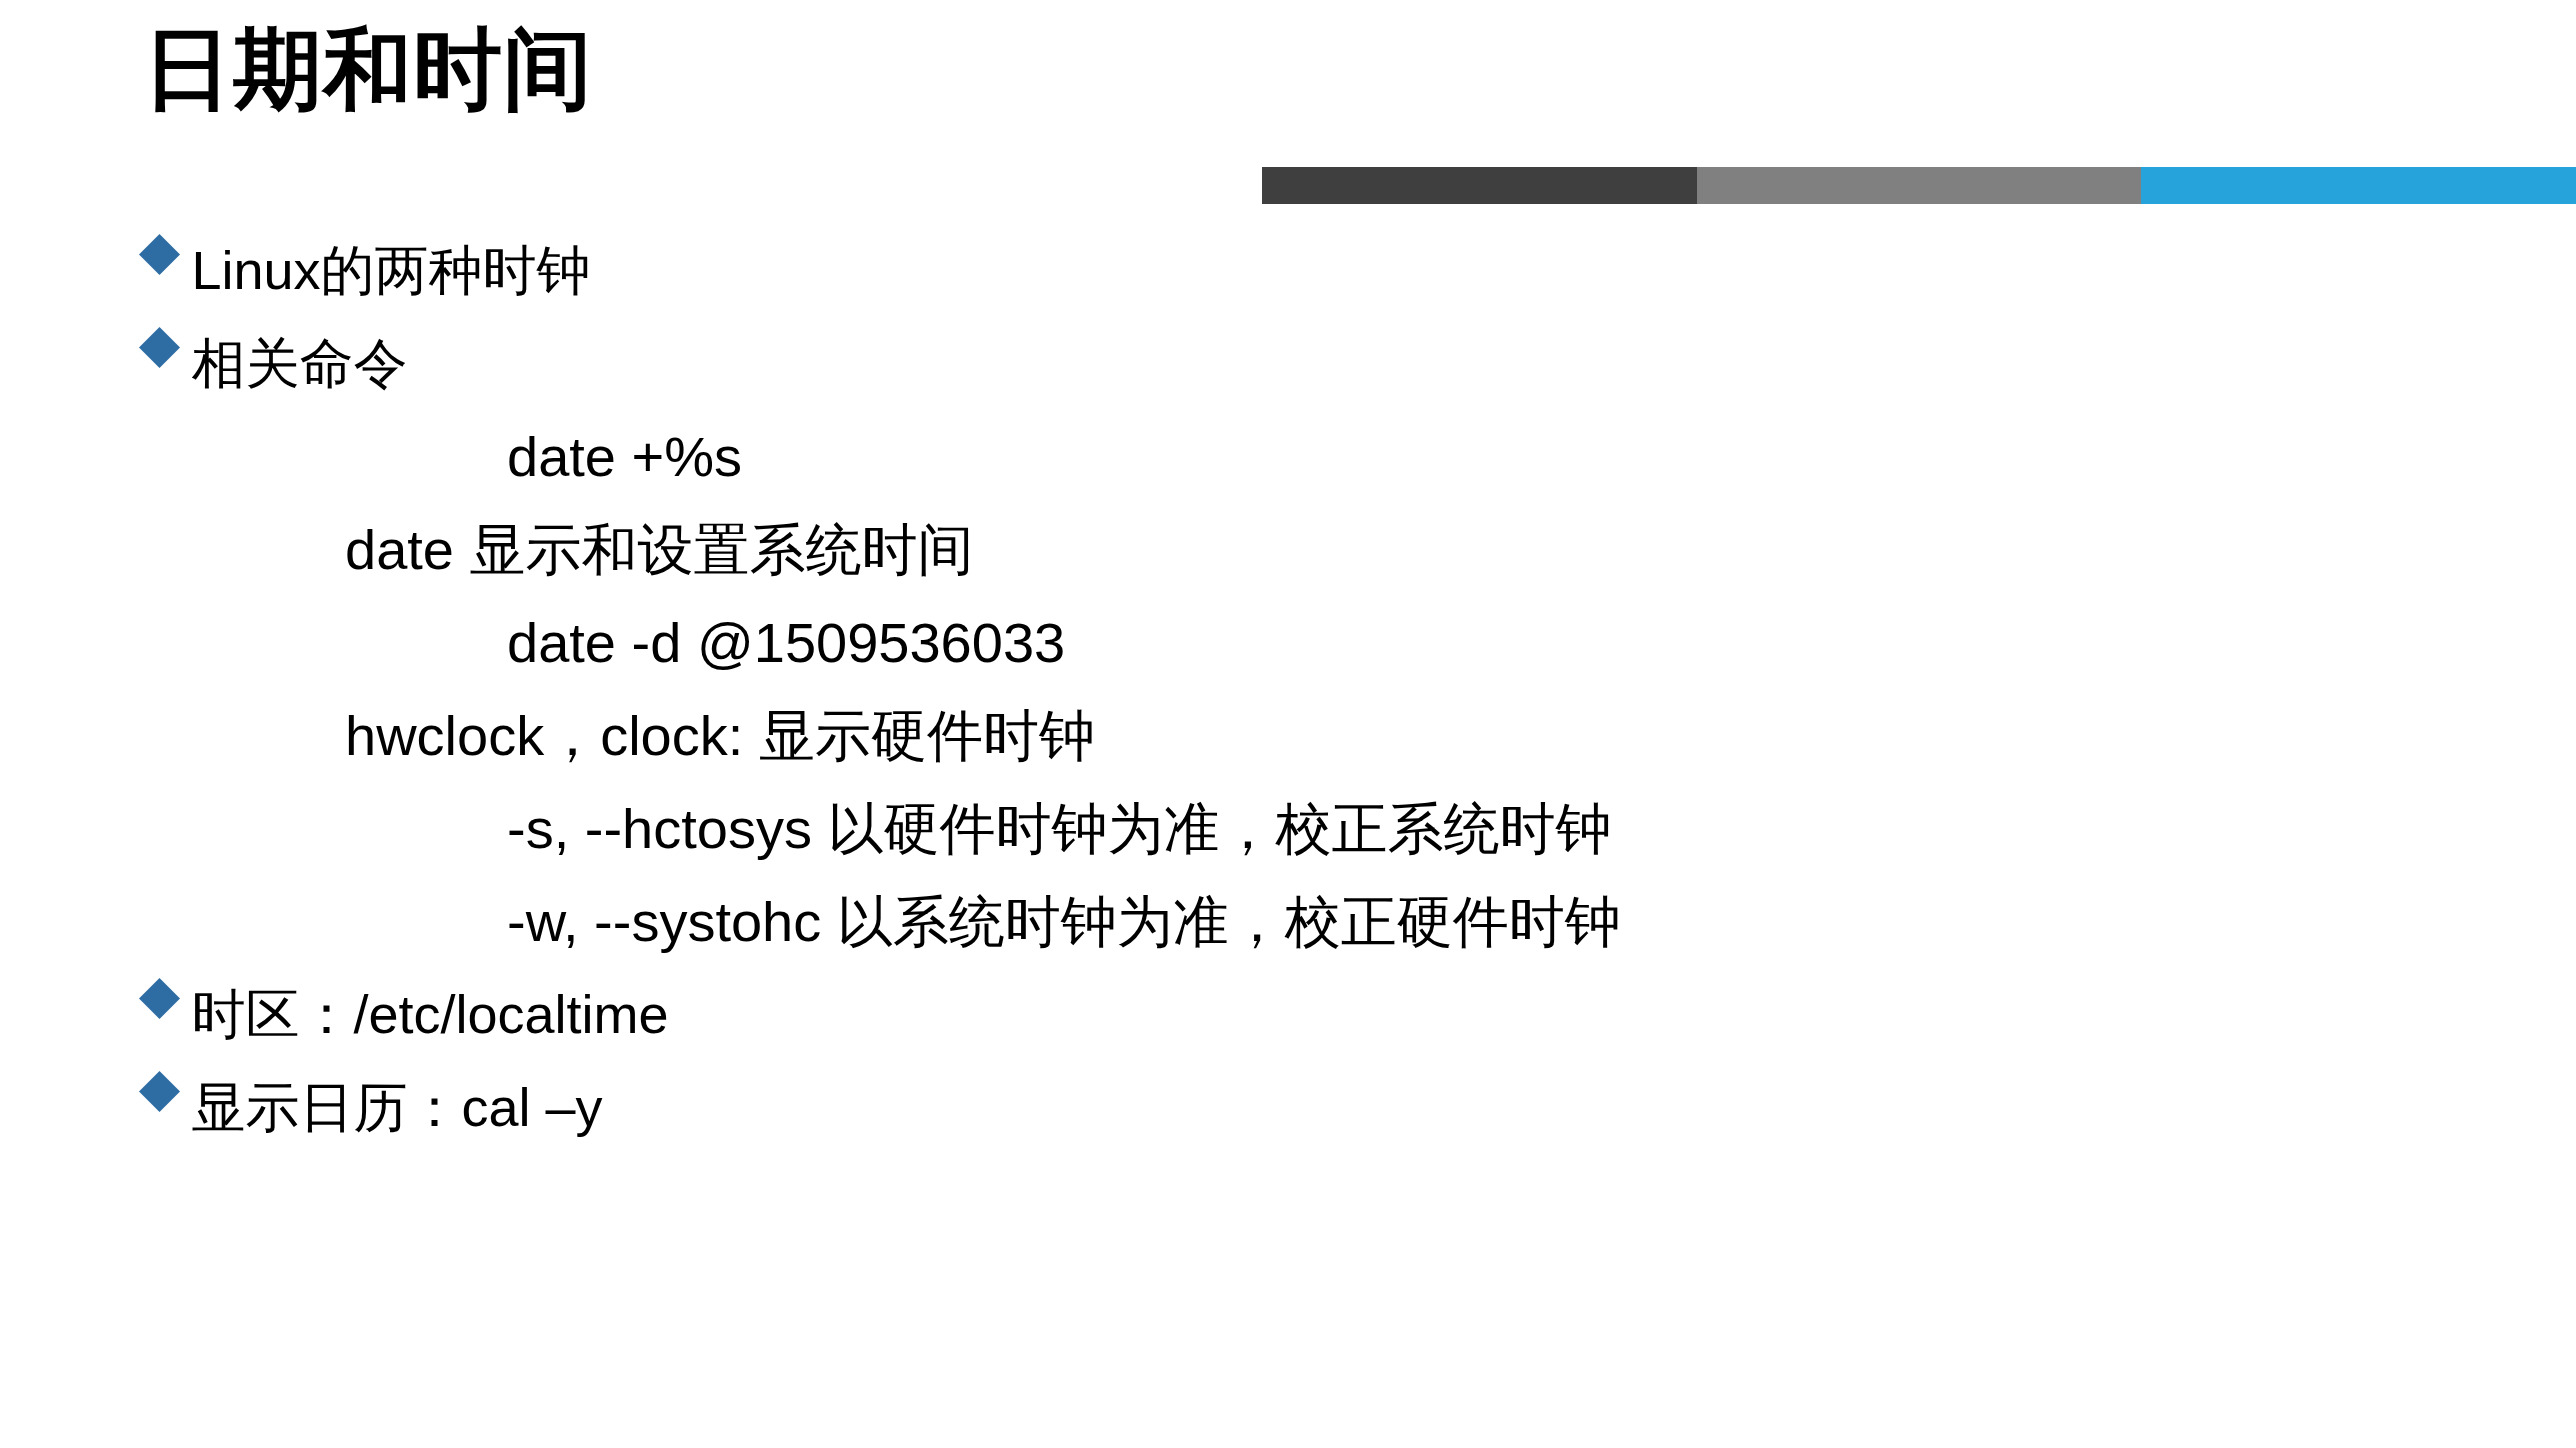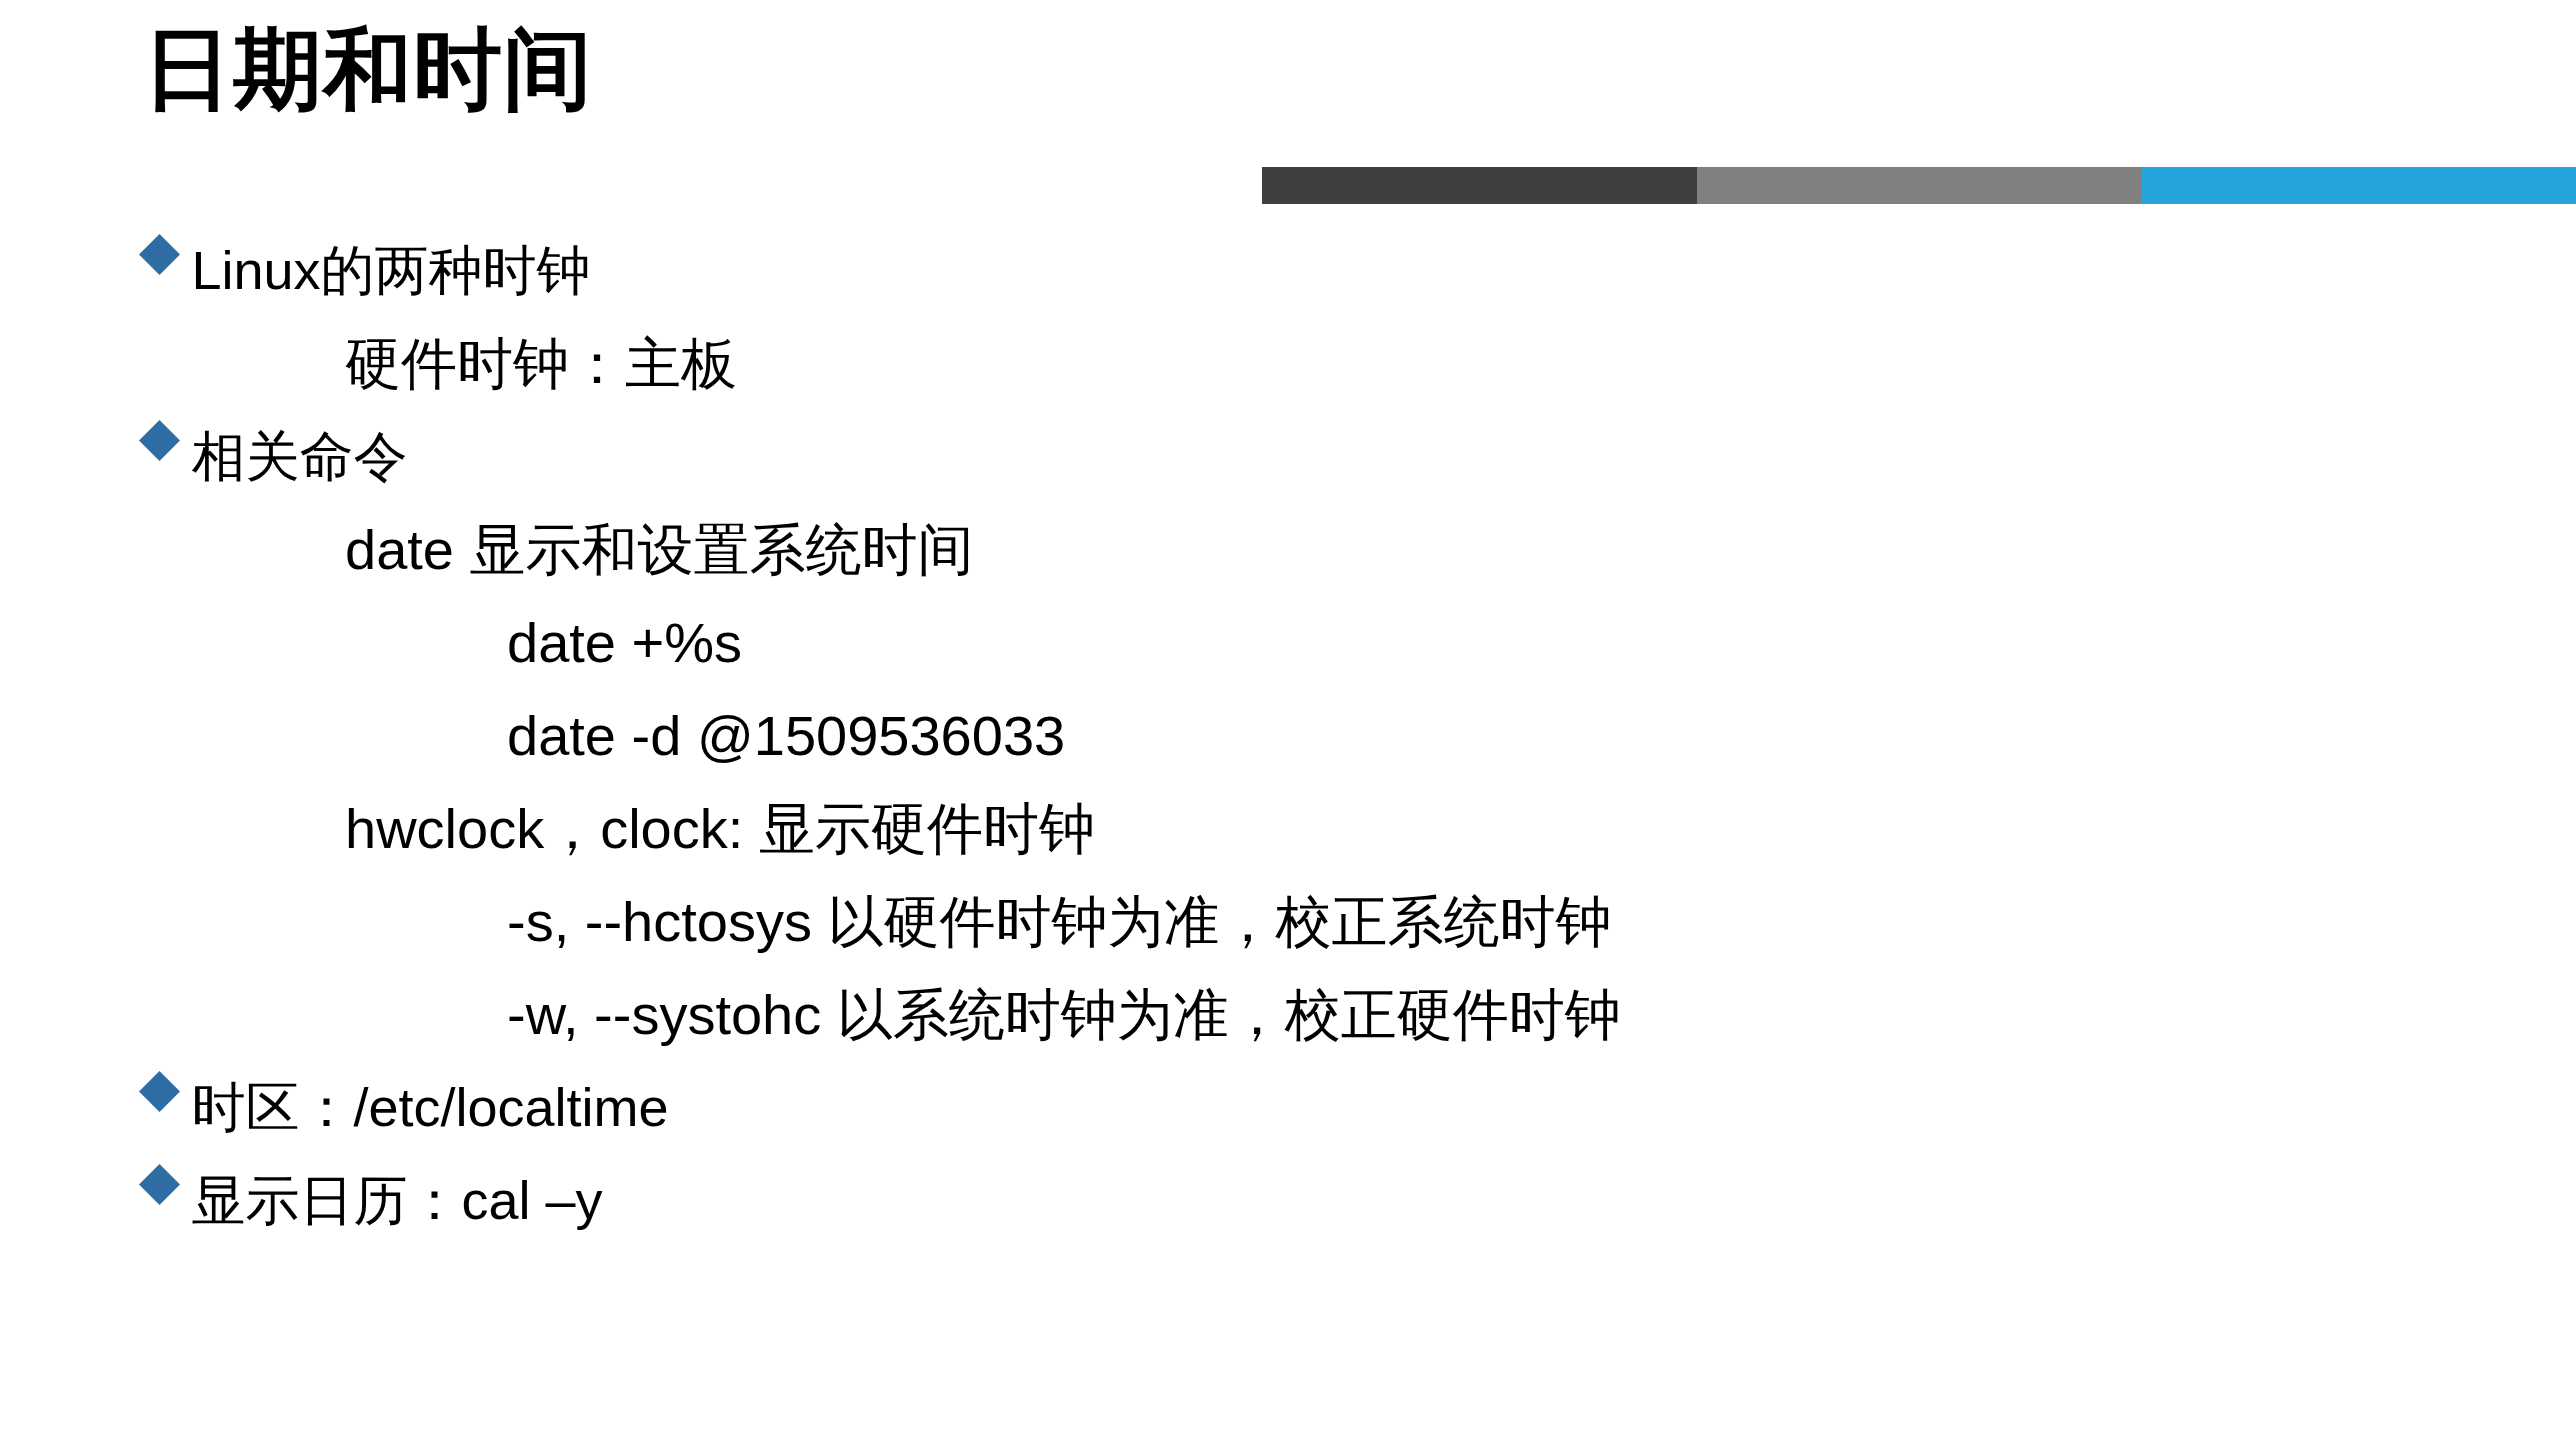--- a/index.html
+++ b/index.html
@@ -119,9 +119,6 @@
     </div>
 
 
-    <div class="line lvl2">
-      <span class="txt">硬件时钟：主板</span>
-    </div>
 
     <div class="line lvl1">
       <span class="bullet" style="background: rgb(46, 109, 164);"></span>

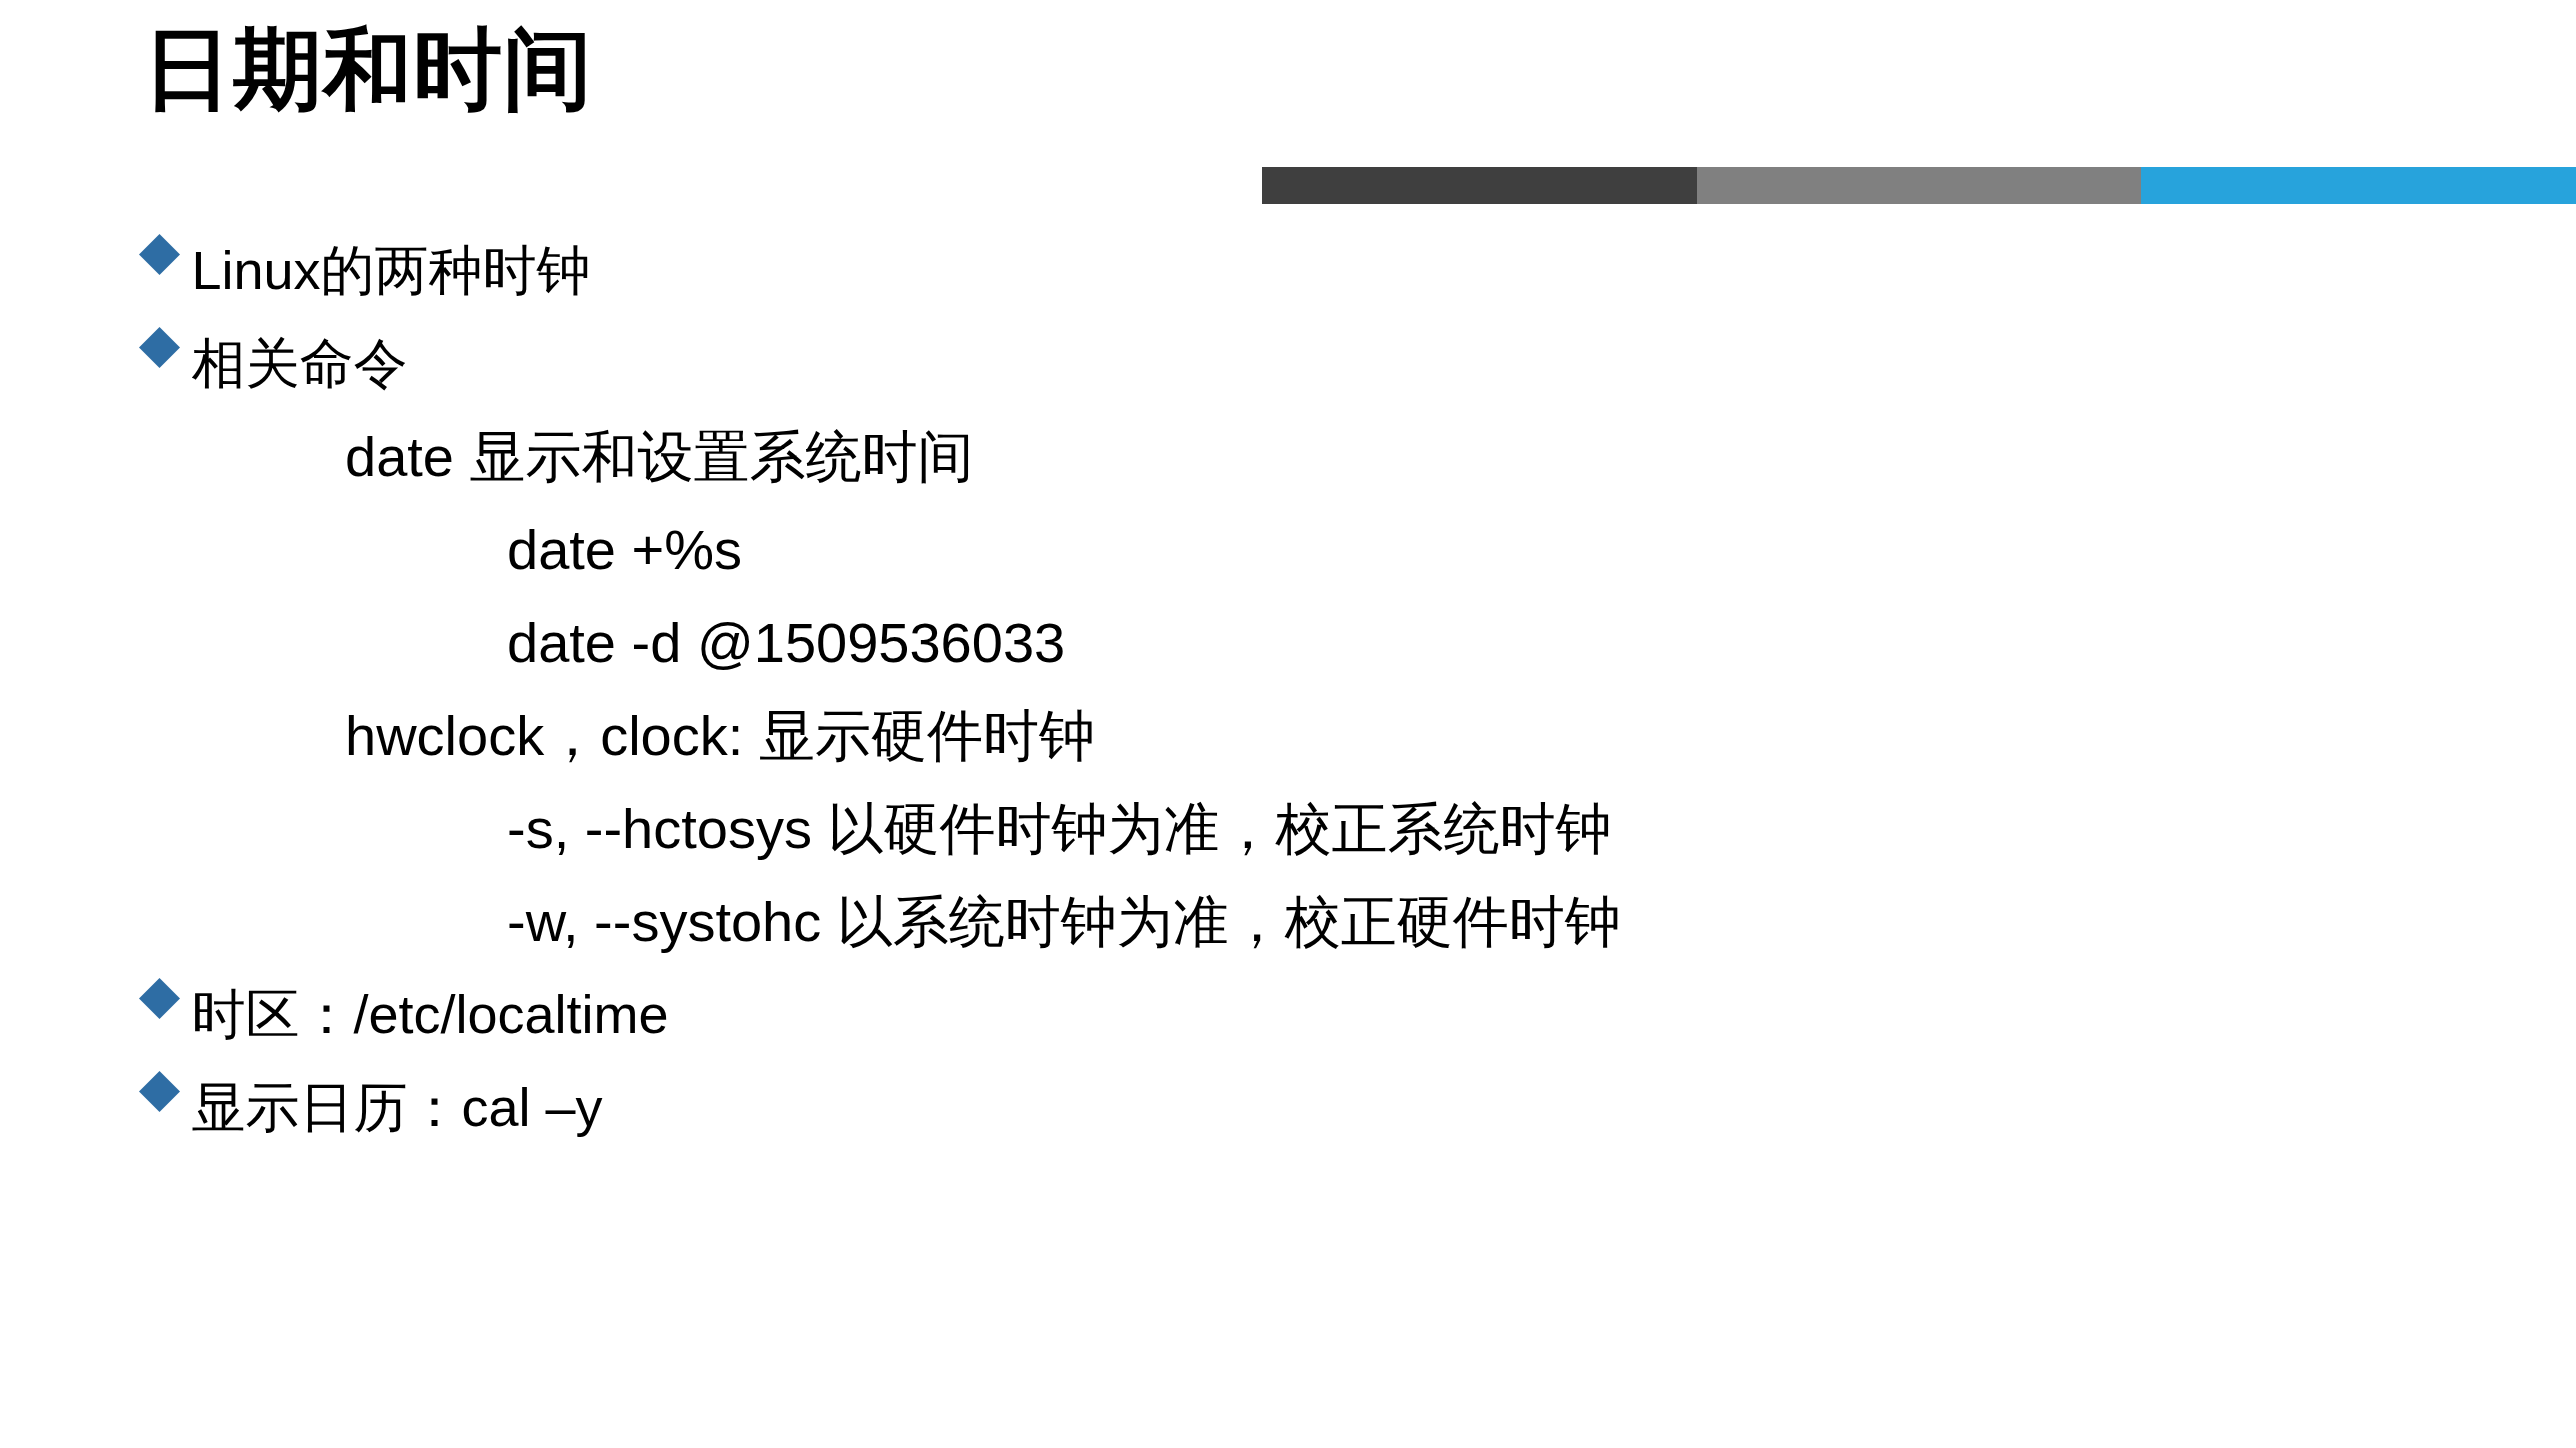--- a/index.html
+++ b/index.html
@@ -125,12 +125,12 @@
       <span class="txt">相关命令</span>
     </div>
 
+    <div class="line lvl3">
+      <span class="txt">date +%s</span>
+    </div>
+
     <div class="line lvl2">
       <span class="txt">date  显示和设置系统时间</span>
-    </div>
-
-    <div class="line lvl3">
-      <span class="txt">date +%s</span>
     </div>
 
     <div class="line lvl3">

